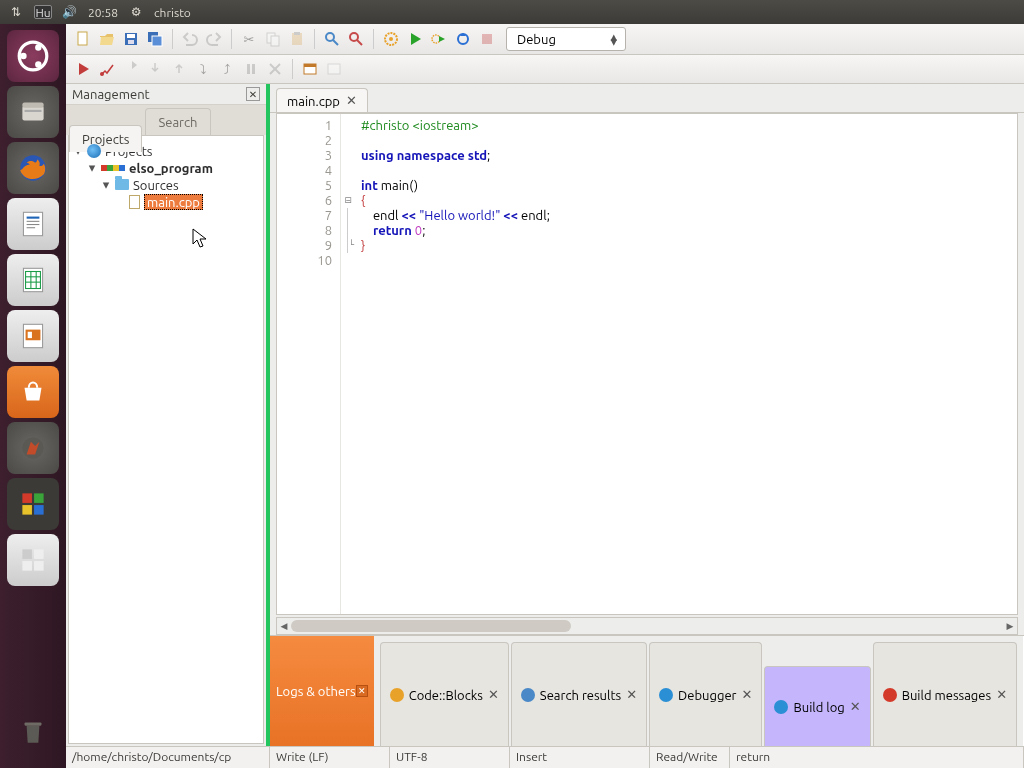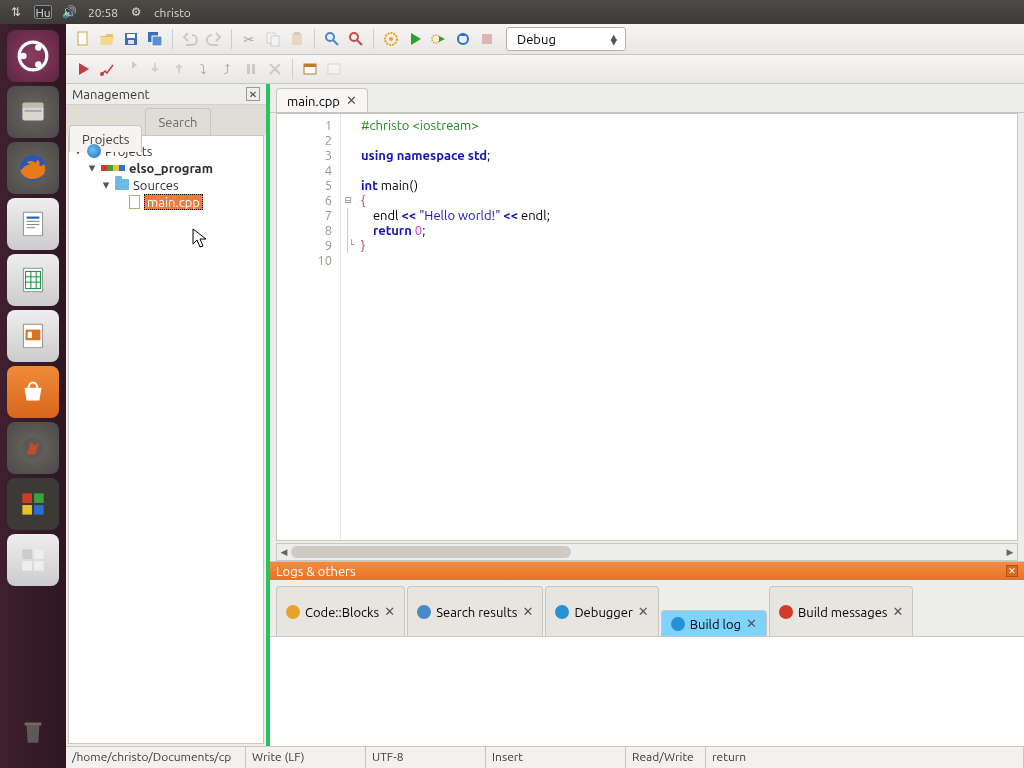--- a/index.html
+++ b/index.html
@@ -75,7 +75,7 @@
 .hscroll .arrL { left:0; } .hscroll .arrR { right:0; }
 
 
-.logs { border-top:1px solid #c9c5bf; background:#fff; display:flex; flex-direction:column; }
+.logs { border-top:1px solid #c9c5bf; background:#fff; display:flex; }
 .logs-title { background:linear-gradient(#f58b3f,#e87226); color:#fff; font-size:11px; padding:2px 6px; display:flex; justify-content:space-between; align-items:center; }
 .logs-title .xb { background:#d96a21; border:1px solid #b55012; width:12px; height:12px; font-size:9px; color:#fff; display:flex; align-items:center; justify-content:center; }
 .logtabs { display:flex; gap:2px; padding:6px 6px 0 6px; background:#ededeb; }

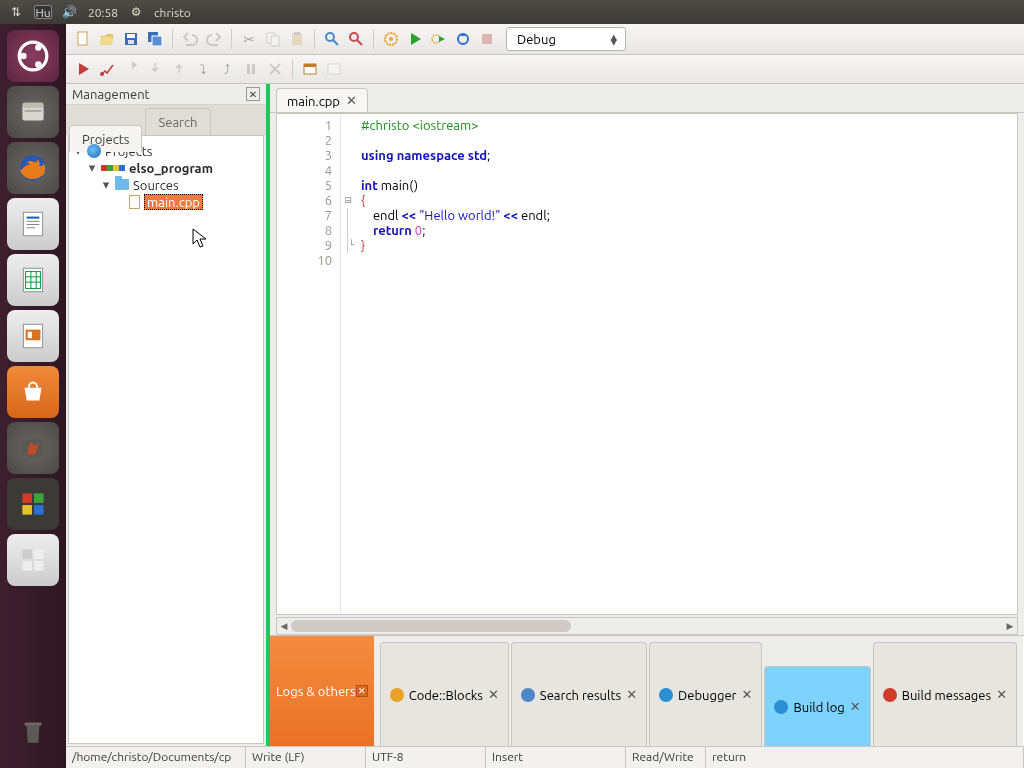--- a/index.html
+++ b/index.html
@@ -80,7 +80,7 @@
 .logs-title .xb { background:#d96a21; border:1px solid #b55012; width:12px; height:12px; font-size:9px; color:#fff; display:flex; align-items:center; justify-content:center; }
 .logtabs { display:flex; gap:2px; padding:6px 6px 0 6px; background:#ededeb; }
 .logtab { border:1px solid #c9c5bf; border-bottom:none; background:#e7e5e0; padding:5px 9px; border-radius:4px 4px 0 0; display:flex; align-items:center; gap:5px; font-size:13px; }
-.logtab.active { background:#7dd3fc;margin-top:24px; }
+.logtab.active { background:#c4b5fd;margin-top:24px; }
 .logtab .x { color:#555; font-weight:bold; }
 .logbody { height:110px; background:#fff; border-top:1px solid #c9c5bf; }
 .cico { width:14px; height:14px; border-radius:7px; display:inline-block; }

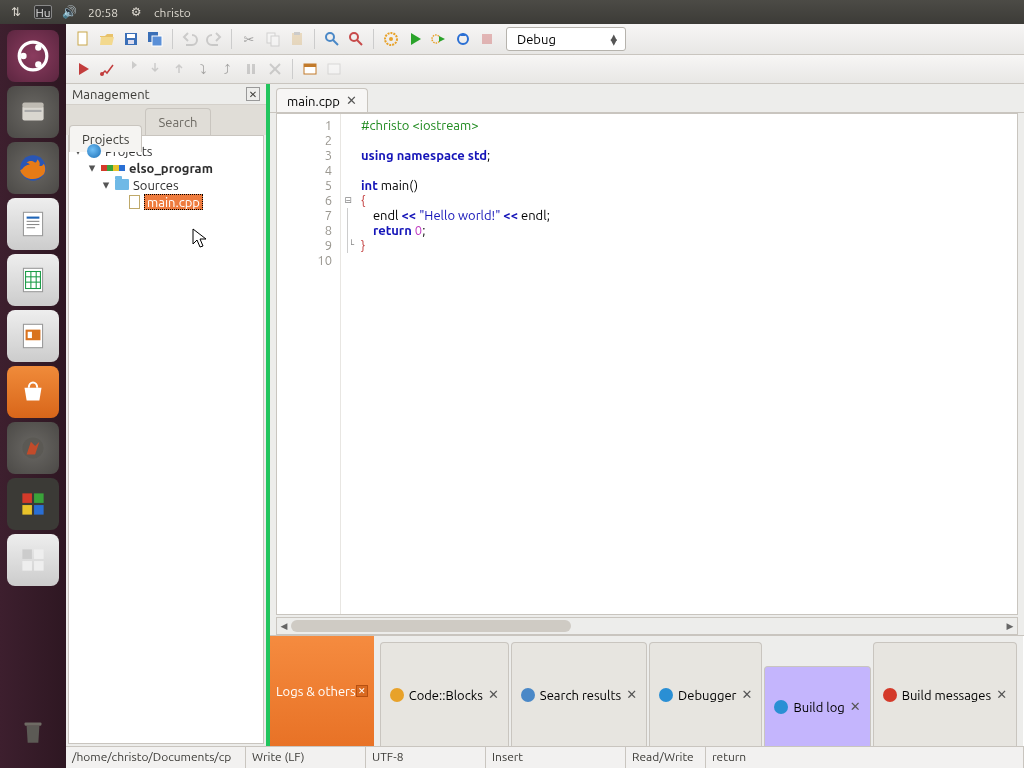--- a/index.html
+++ b/index.html
@@ -477,7 +477,7 @@
   </div>
 
   <div class="status">
-    <div style="width:180px">/home/christo/Documents/cp</div>
+    <div style="width:204px">/home/christo/Documents/cp</div>
     <div style="width:120px">Write (LF)</div>
     <div style="width:120px">UTF-8</div>
     <div style="width:140px">Insert</div>

